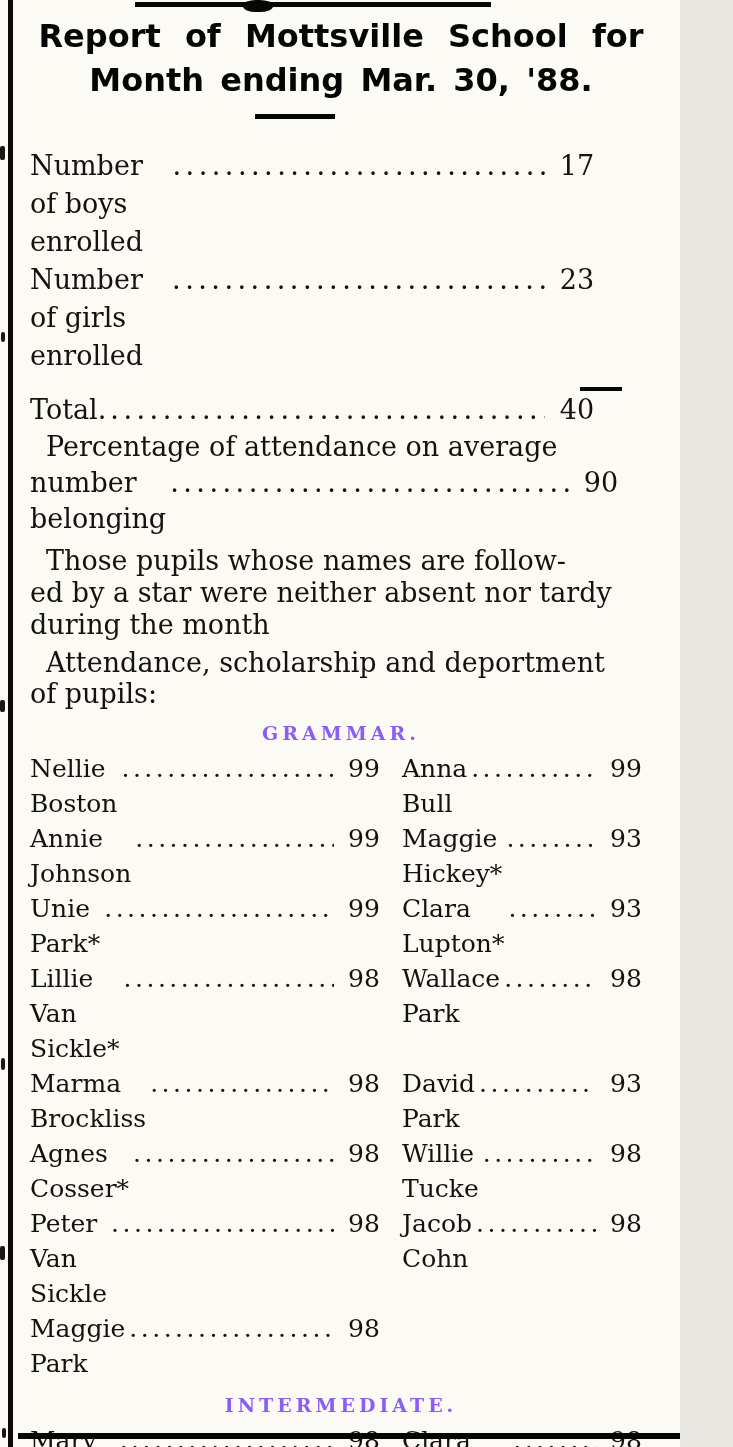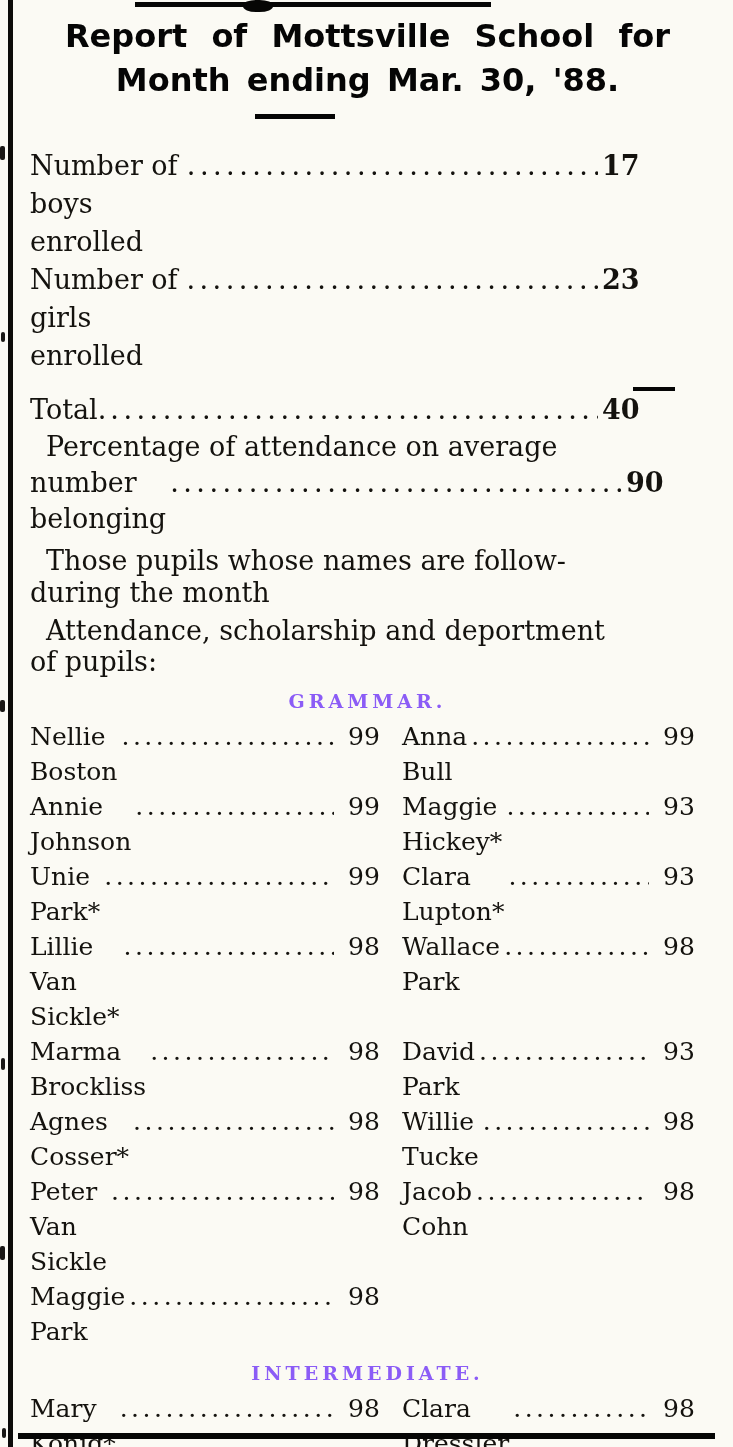--- a/index.html
+++ b/index.html
@@ -5,7 +5,7 @@
   html,body{margin:0;padding:0;background:#e9e7e1;}
   .sheet{
     position:relative;
-    width:733px;height:1447px;
+    width:680px;height:1447px;
     background:#fbfaf4;
     color:#14120e;
     font-family:"DejaVu Serif", serif;

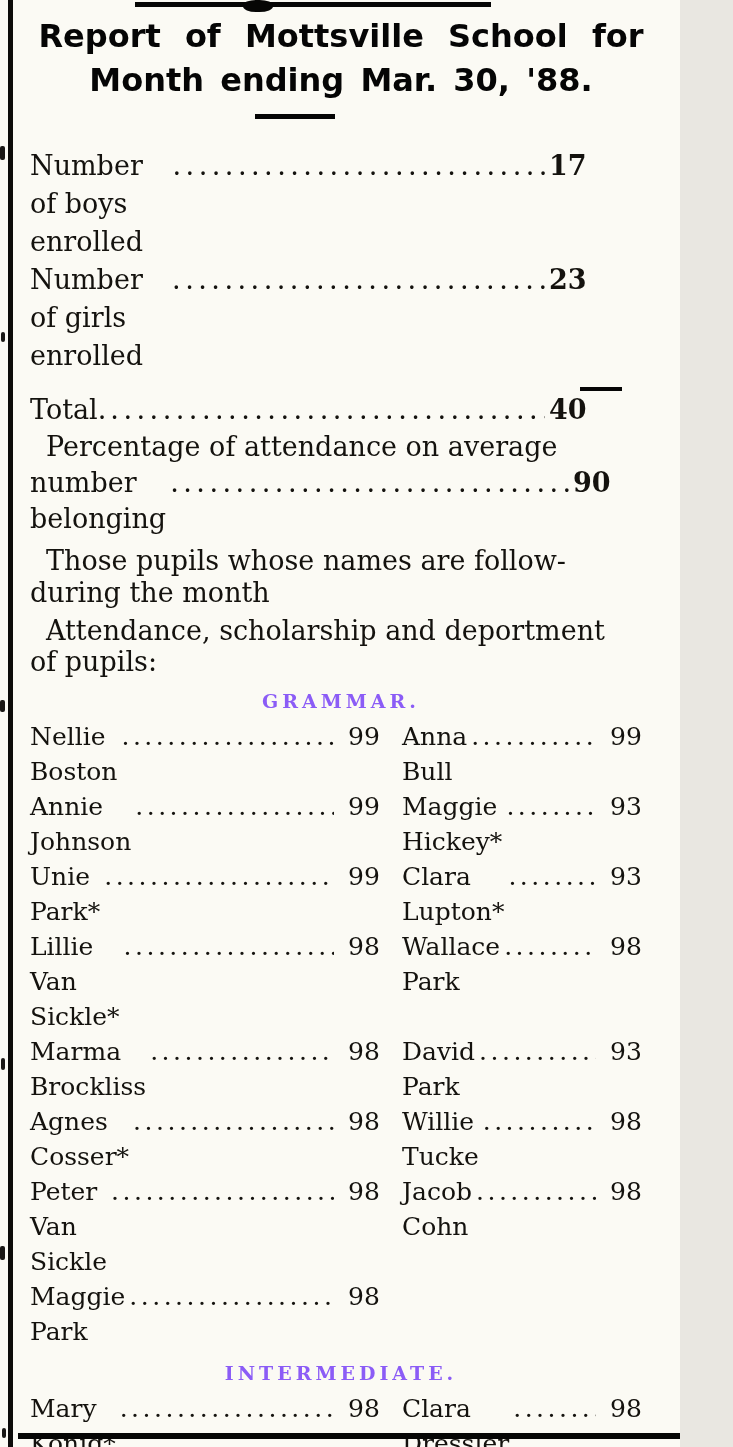--- a/index.html
+++ b/index.html
@@ -35,7 +35,7 @@
   
   .summary{margin-top:28px;font-size:27px;}
   .sum-row{display:flex;align-items:baseline;line-height:38px;}
-  .sum-row .val{flex:none;width:56px;text-align:left;padding-right:47px;box-sizing:content-box;font-weight:bold;}
+  .sum-row .val{flex:none;width:56px;text-align:center;padding-right:47px;box-sizing:content-box;}
   .total-rule{height:4px;width:42px;background:#050505;margin:12px 30px 0 auto;}
   .pct .val{padding-right:23px;}
   .indent{padding-left:16px;}

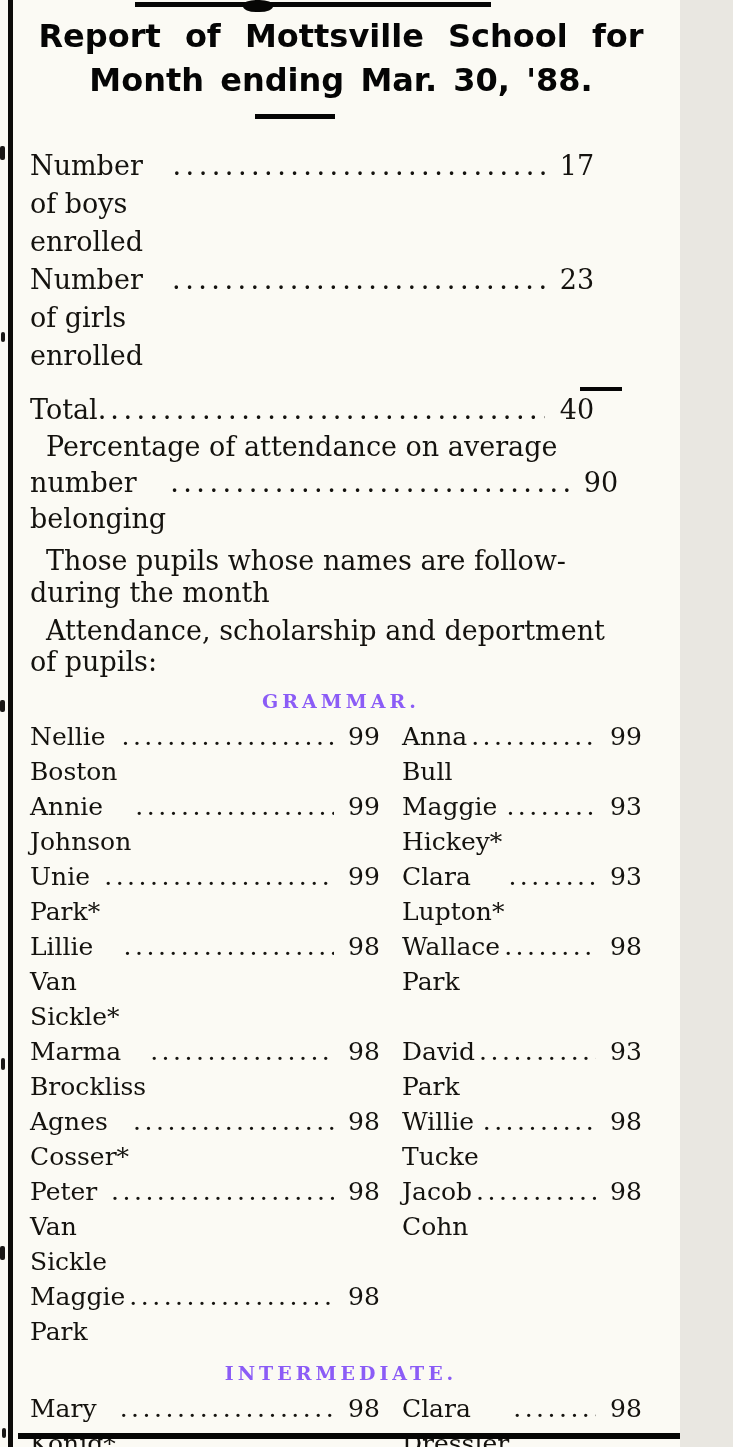--- a/index.html
+++ b/index.html
@@ -107,6 +107,7 @@
 
     <div class="note">
       <div class="indent">Those pupils whose names are follow-</div>
+      <div>ed by a star were neither absent nor tardy</div>
       <div>during the month</div>
     </div>
 

